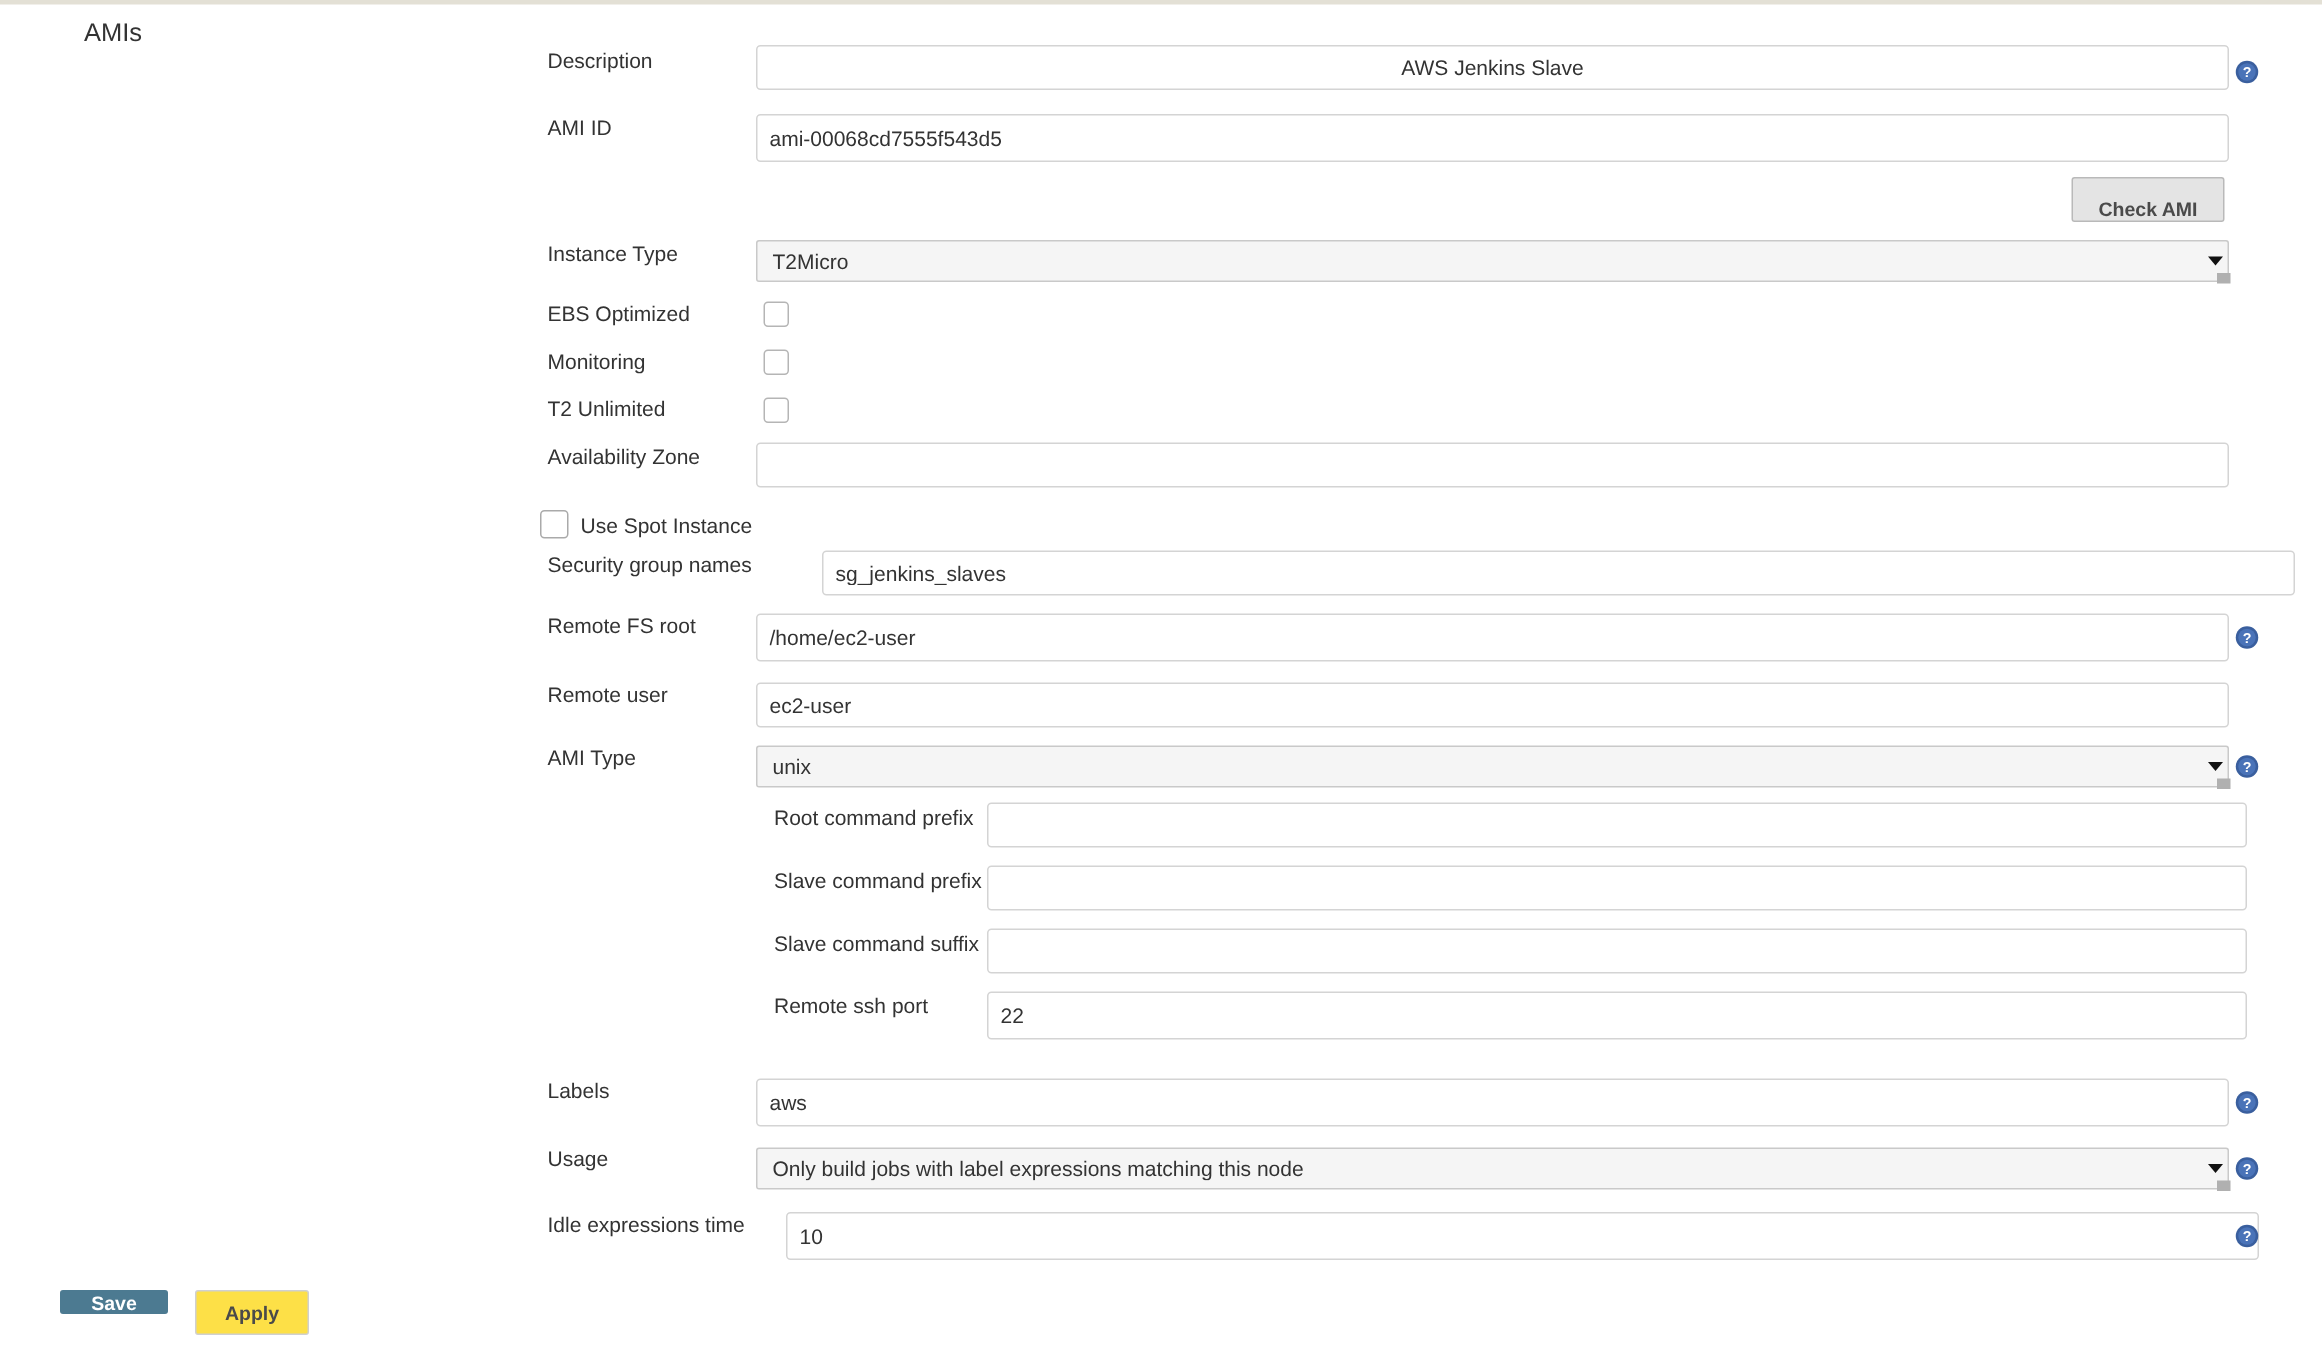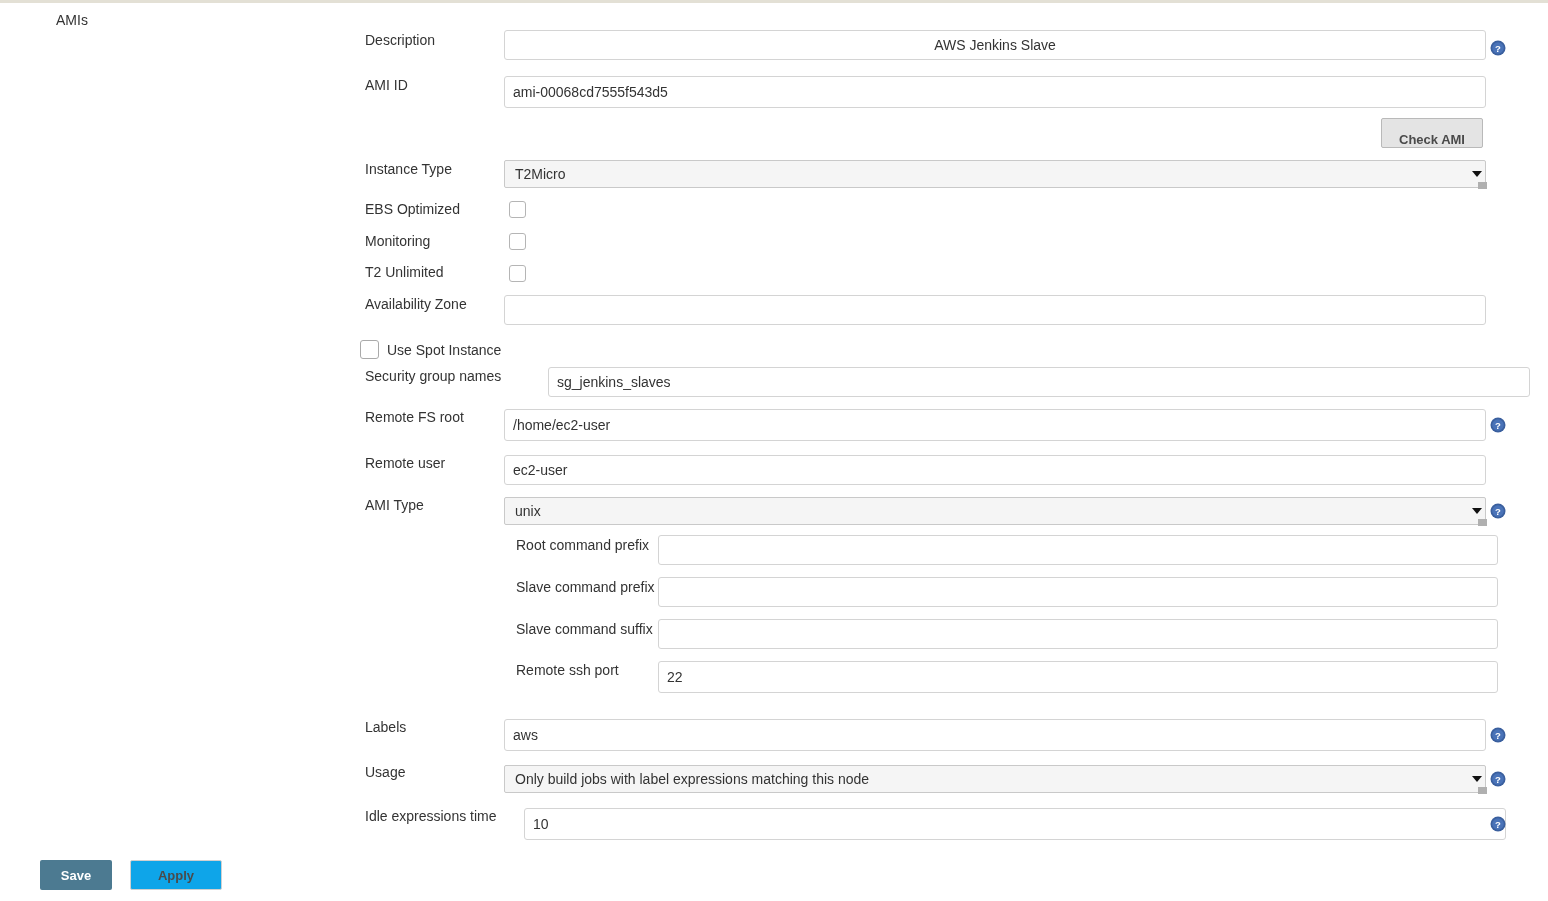--- a/index.html
+++ b/index.html
@@ -25,7 +25,7 @@
   .section-title {
     position: absolute;
     left: 56px; top: 12px;
-    font-size: 14px;
+    font-size: 17px;
     color: #333;
     white-space: nowrap;
   }

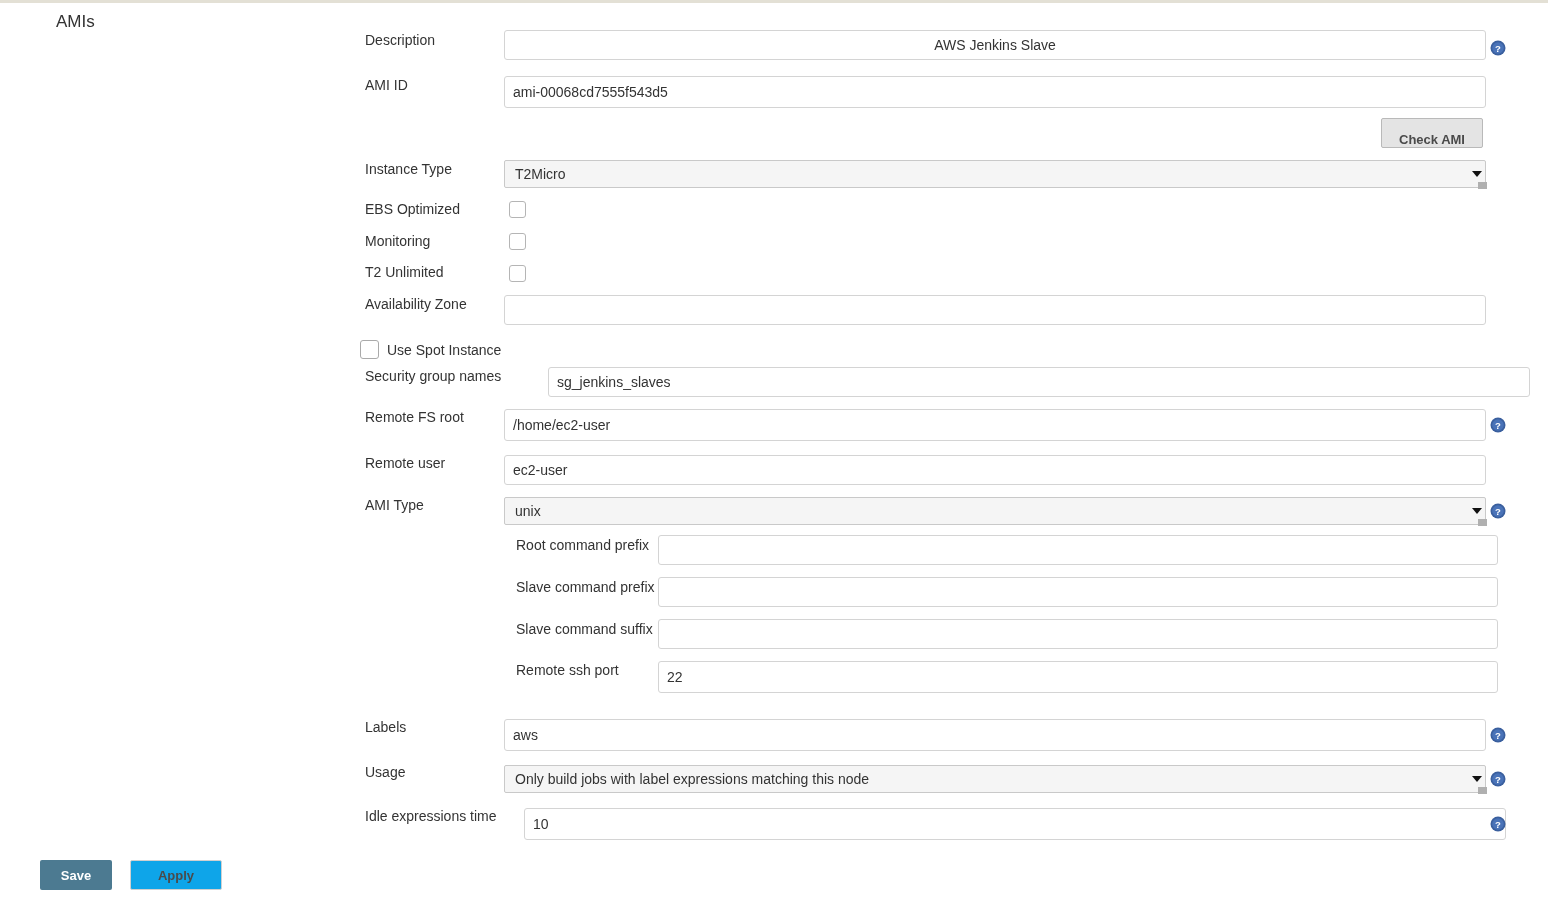--- a/index.html
+++ b/index.html
@@ -153,7 +153,7 @@
   .btn-save {
     position: absolute;
     left: 40px; top: 860px;
-    width: 72px; height: 30px;
+    width: 72px; height: 16px;
     background: #4c7a91;
     border: none;
     border-radius: 2px;

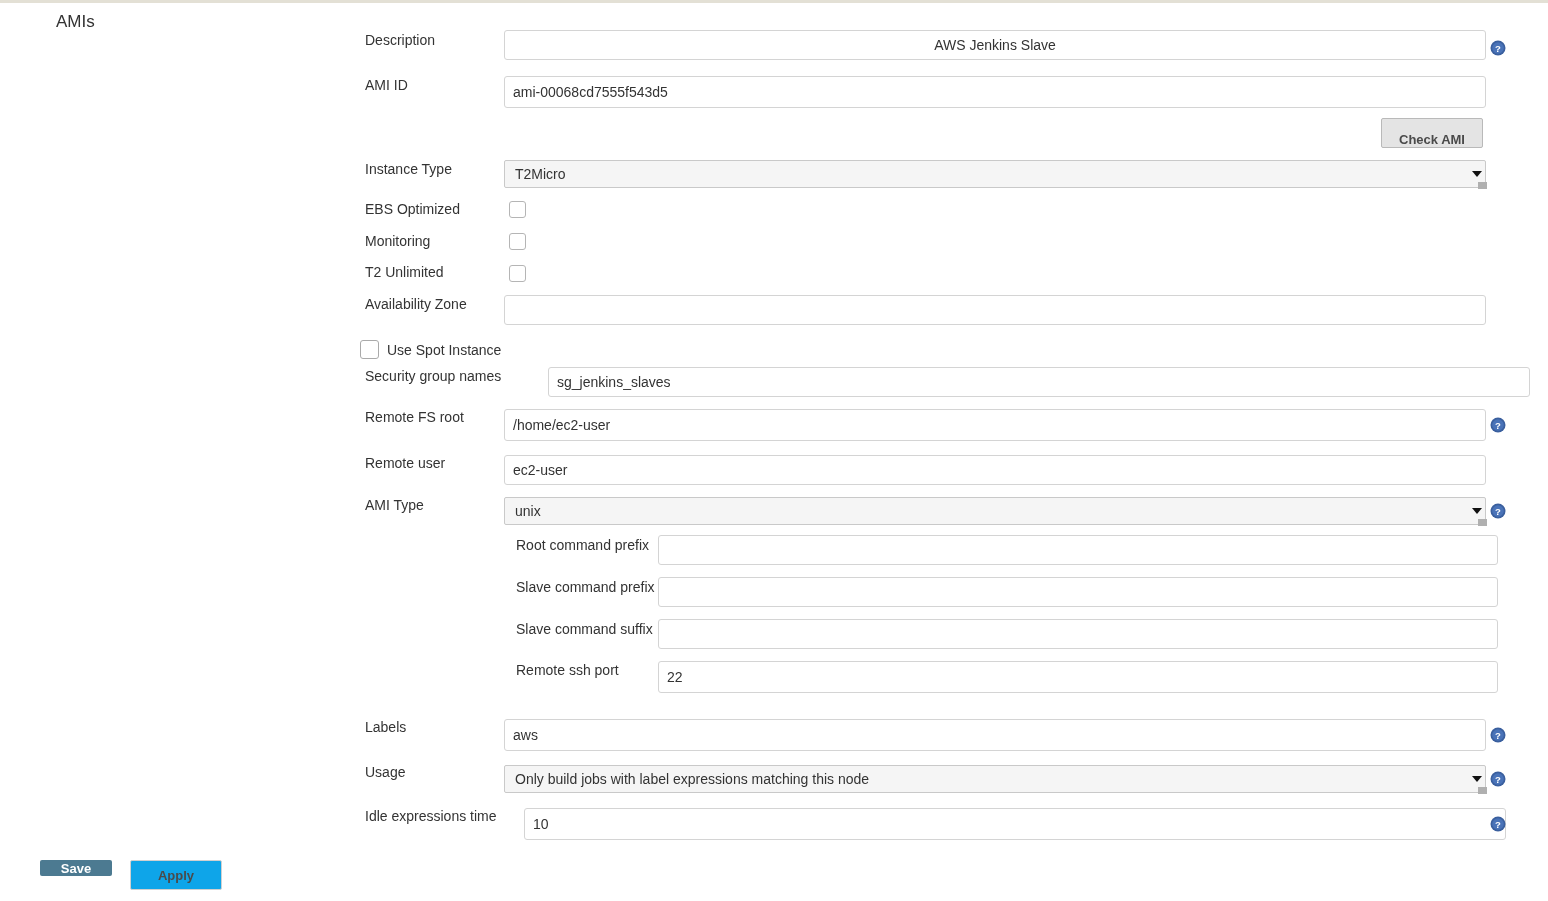--- a/index.html
+++ b/index.html
@@ -166,8 +166,8 @@
   .btn-apply {
     position: absolute;
     left: 130px; top: 860px;
-    width: 92px; height: 30px;
-    background: #0ea5e9;
+    width: 76px; height: 30px;
+    background: #fde047;
     border: 1px solid #d0d0d0;
     border-radius: 2px;
     font-family: "Liberation Sans", sans-serif;

